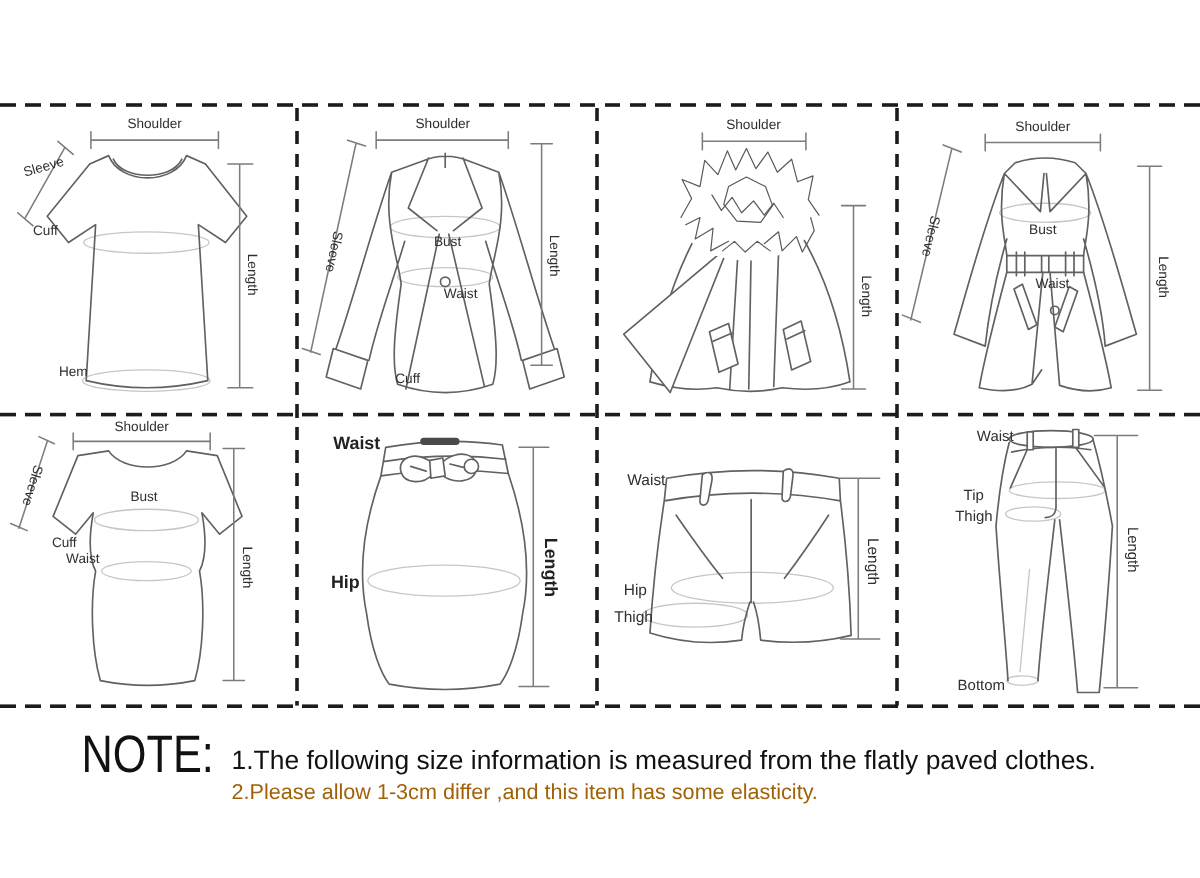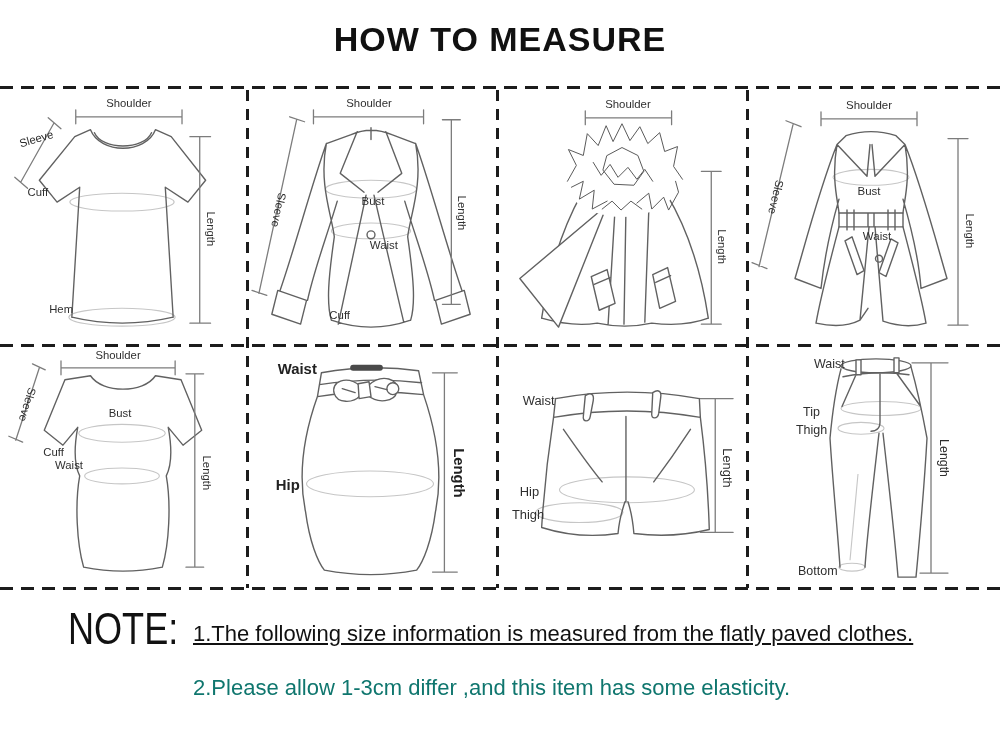--- a/index.html
+++ b/index.html
@@ -45,7 +45,6 @@
 
 <div class="canvas">
 
-  <div class="title">HOW TO MEASURE</div>
 
   <div class="hdash" style="top:86px"></div>
   <div class="hdash" style="top:344px"></div>

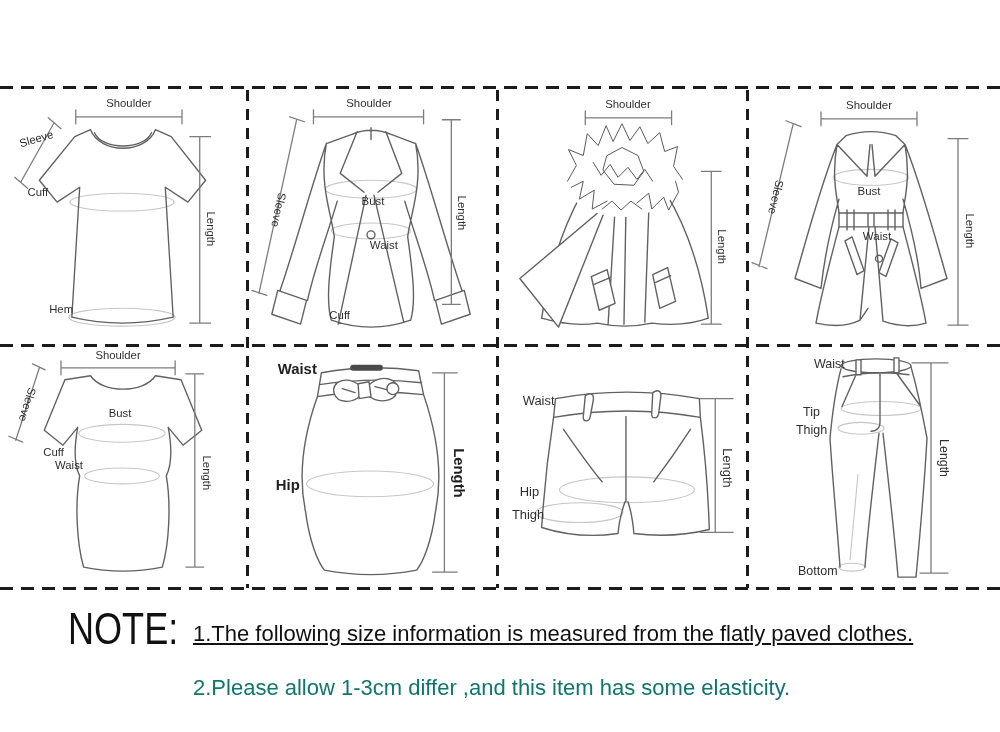--- a/index.html
+++ b/index.html
@@ -37,7 +37,7 @@
     position:absolute;left:68px;top:604px;font-size:44px;color:#111;
     transform:scaleX(0.82);transform-origin:left top;white-space:nowrap;
   }
-  .note-line1{position:absolute;left:193px;top:621px;font-size:22px;color:#111;white-space:nowrap;text-decoration:underline;}
+  .note-line1{position:absolute;left:193px;top:621px;font-size:22px;color:#111;white-space:nowrap;}
   .note-line2{position:absolute;left:193px;top:675px;font-size:22px;color:#0f766e;white-space:nowrap;}
 </style>
 </head>

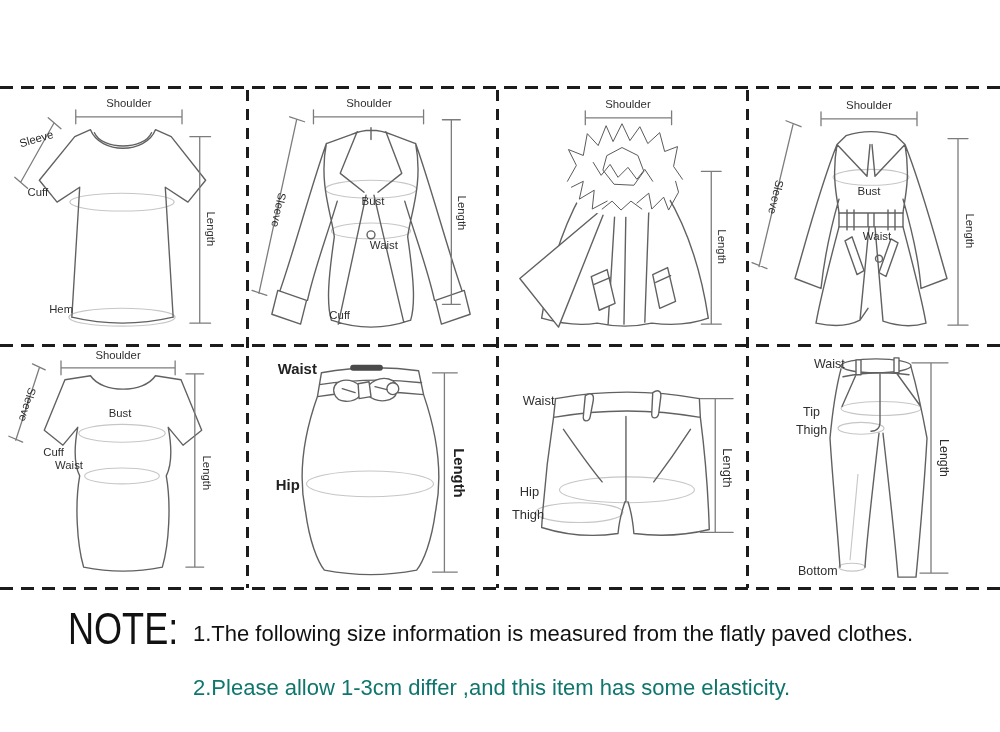--- a/index.html
+++ b/index.html
@@ -38,7 +38,7 @@
     transform:scaleX(0.82);transform-origin:left top;white-space:nowrap;
   }
   .note-line1{position:absolute;left:193px;top:621px;font-size:22px;color:#111;white-space:nowrap;}
-  .note-line2{position:absolute;left:193px;top:675px;font-size:22px;color:#0f766e;white-space:nowrap;}
+  .note-line2{position:absolute;left:193px;top:650px;font-size:18px;color:#a16207;white-space:nowrap;}
 </style>
 </head>
 <body>

